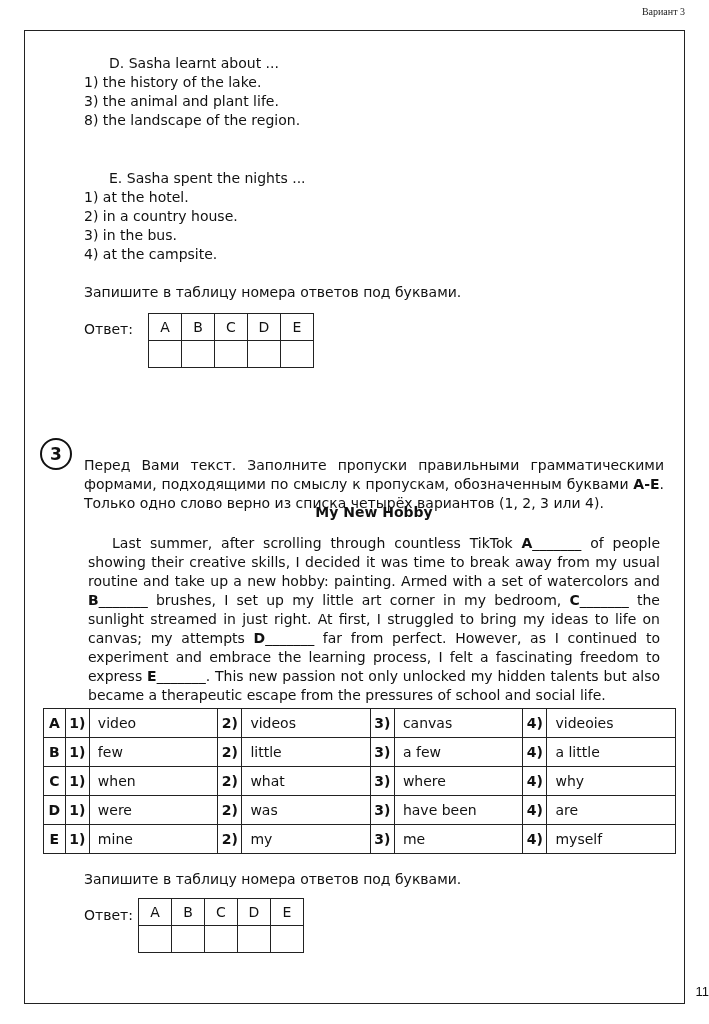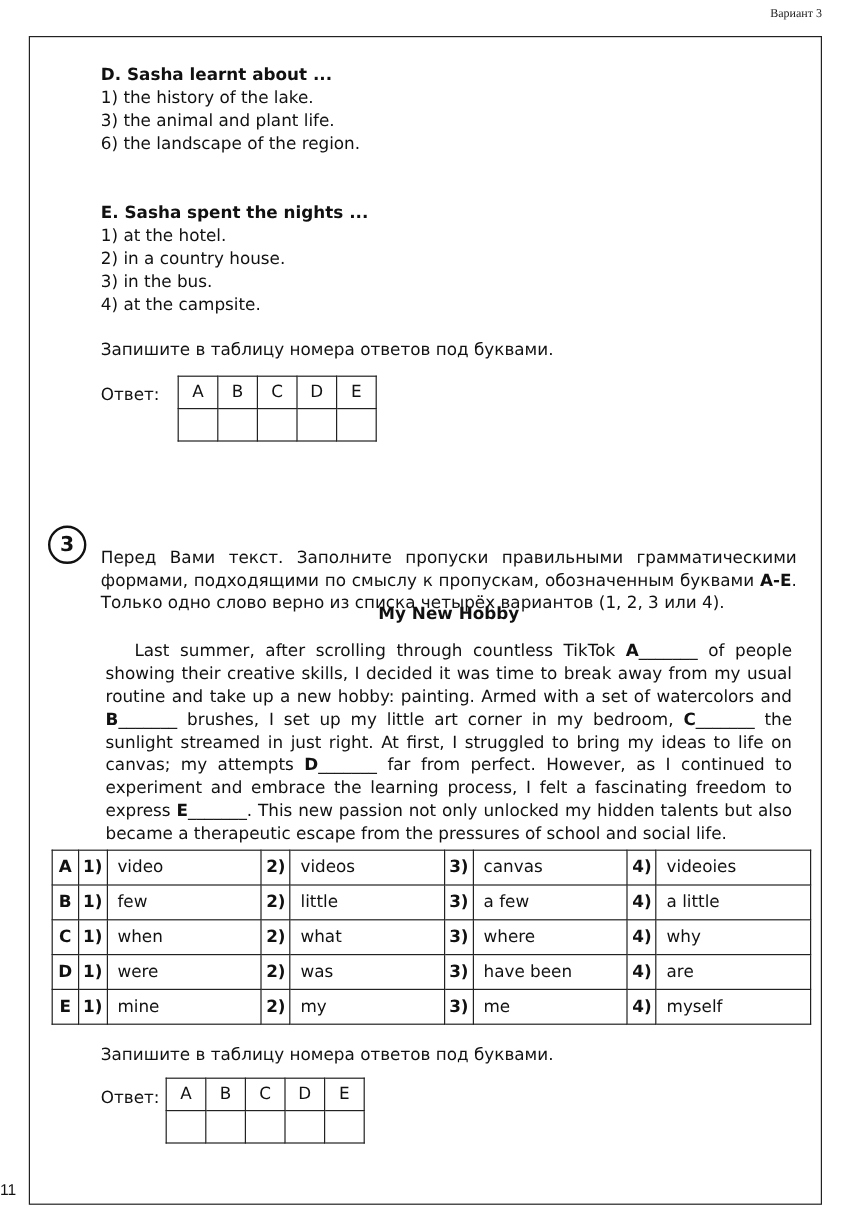--- a/index.html
+++ b/index.html
@@ -16,7 +16,7 @@
       border: 1.5px solid #222; box-sizing: border-box;
     }
     .q-block { position: absolute; left: 84px; font-size: 14px; line-height: 19px; }
-    .q-title { font-weight: bold; }
+    .q-title { font-weight: normal; margin-left: 25px; }
     .instr { position: absolute; left: 84px; font-size: 14px; line-height: 19px; }
     .answer-label { position: absolute; font-size: 14px; }
     table.ans {

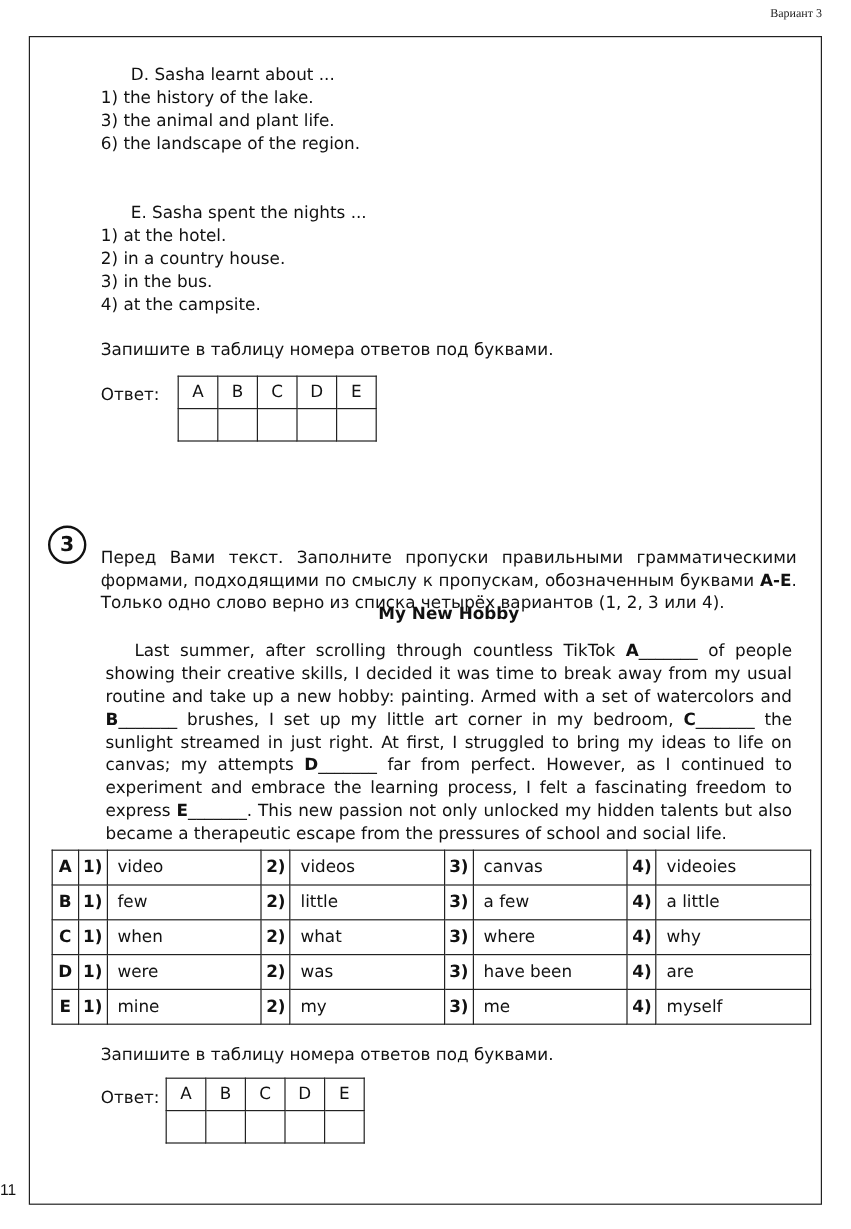--- a/index.html
+++ b/index.html
@@ -72,7 +72,7 @@
   <div class="q-title">D. Sasha learnt about ...</div>
   <div>1) the history of the lake.</div>
   <div>3) the animal and plant life.</div>
-  <div>6) the landscape of the region.</div>
+  <div>8) the landscape of the region.</div>
 </div>
 
 <div class="q-block" style="top:169px;">

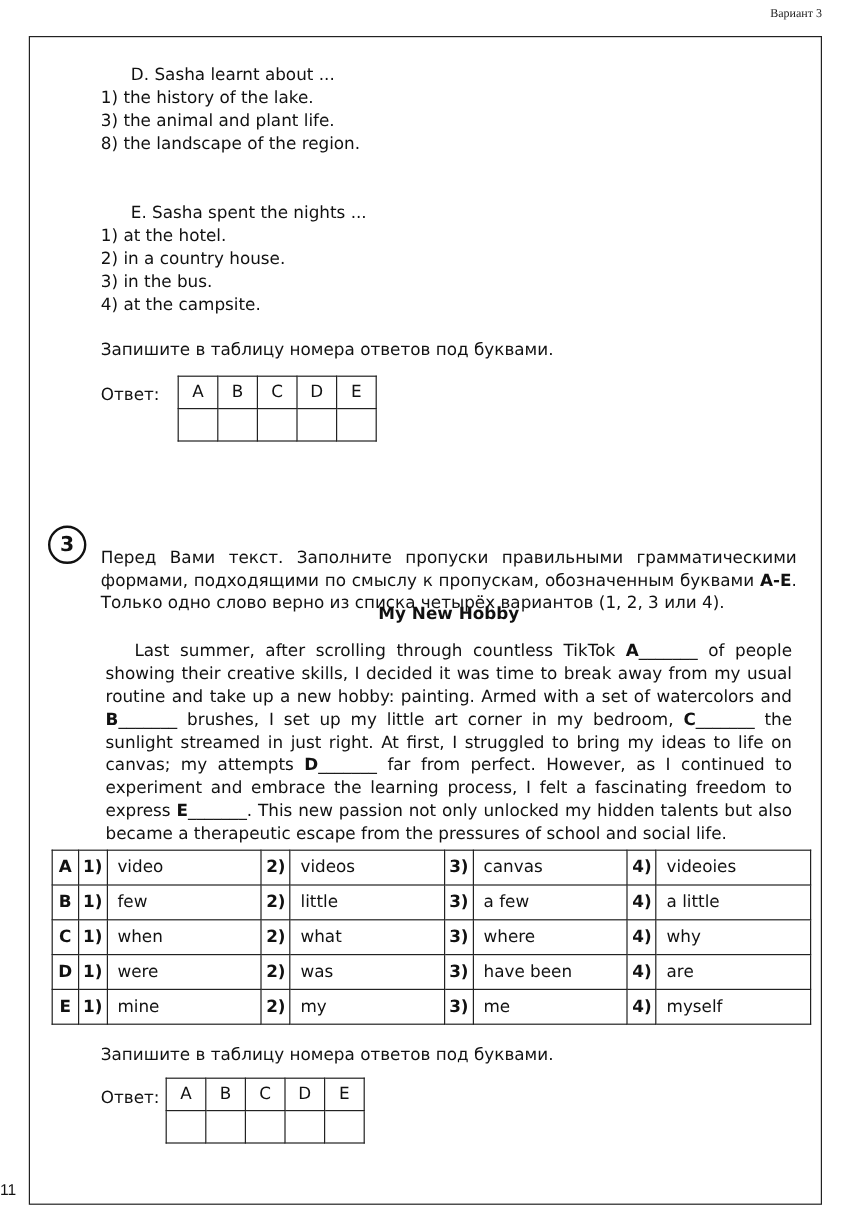--- a/index.html
+++ b/index.html
@@ -58,7 +58,7 @@
     table.opts td.num { width: 20px; text-align: center; font-weight: bold; padding: 0; }
     table.opts td.opt { width: 95px; margin-top: 41px; }
     .page-num {
-      position: absolute; left: 0; width: 709px; top: 984px; text-align: left;
+      position: absolute; left: 0; width: 709px; top: 984px; text-align: right;
       font-family: "Liberation Sans", sans-serif; font-size: 13px;
     }
   </style>

